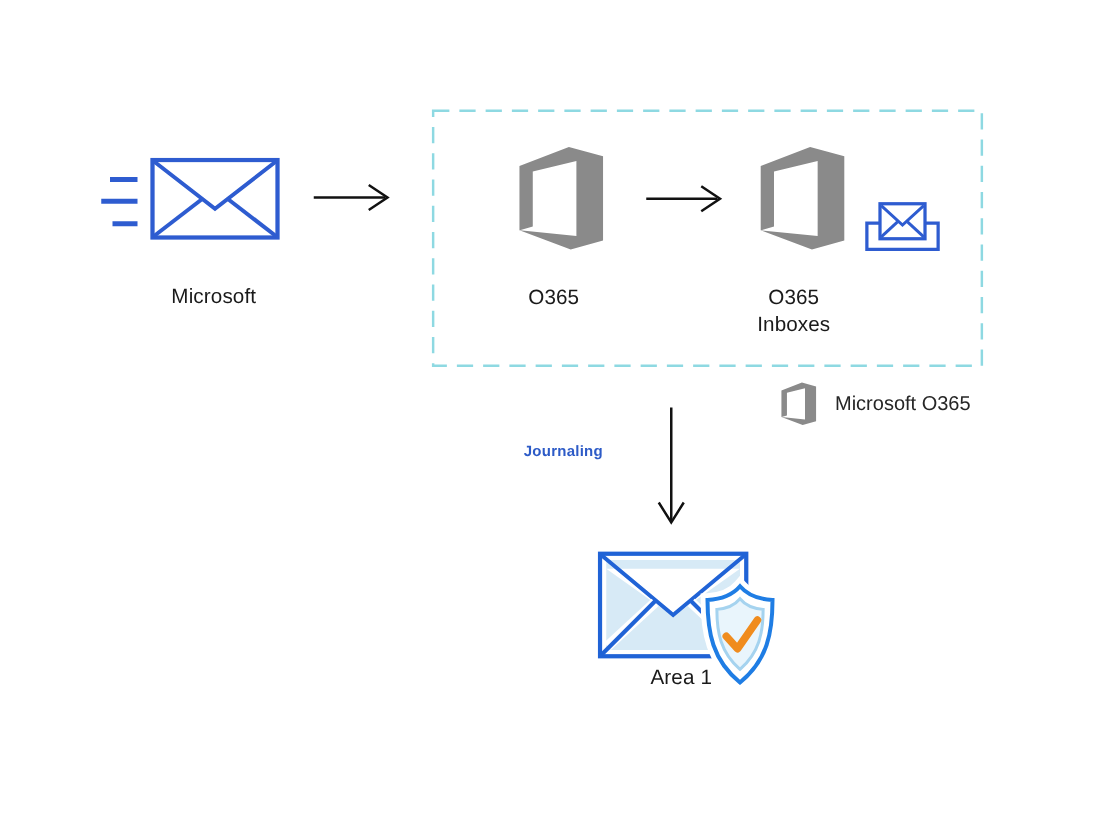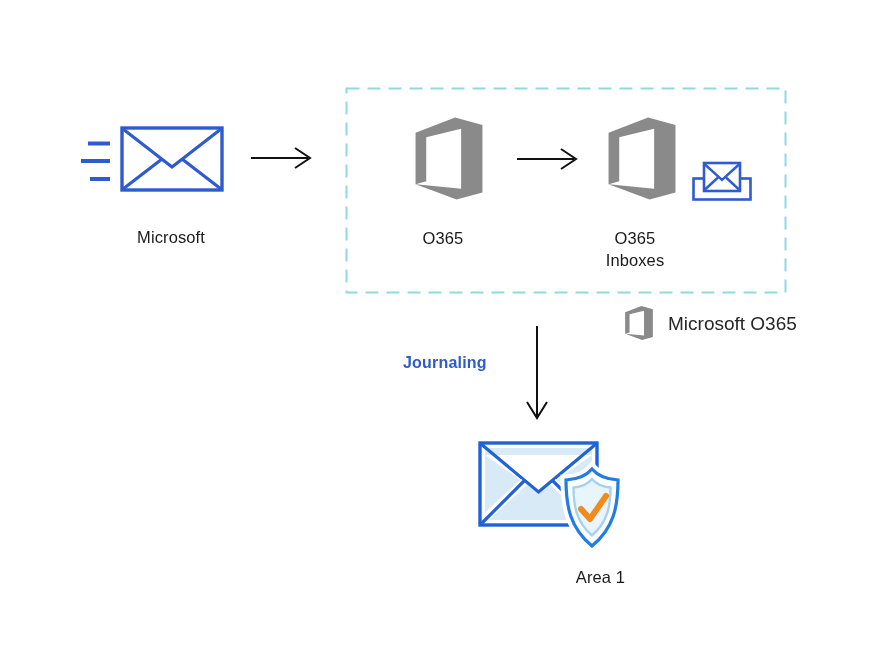--- a/index.html
+++ b/index.html
@@ -41,7 +41,7 @@
     gap: 12px;
   }
   .legend-label {
-    font-size: 19px;
+    font-size: 16px;
     color: #262626;
     padding-top: 2px;
   }

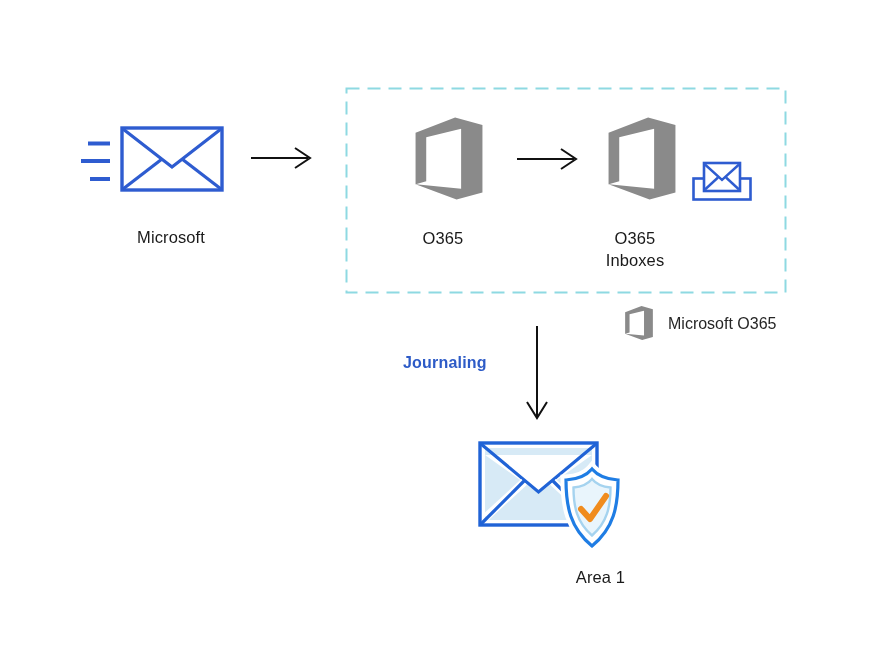--- a/index.html
+++ b/index.html
@@ -25,9 +25,9 @@
   }
   .journaling {
     position: absolute;
-    left: 403px;
+    left: 419px;
     top: 354px;
-    font-size: 16px;
+    font-size: 12px;
     font-weight: 600;
     color: #2d5bc7;
     letter-spacing: 0.2px;

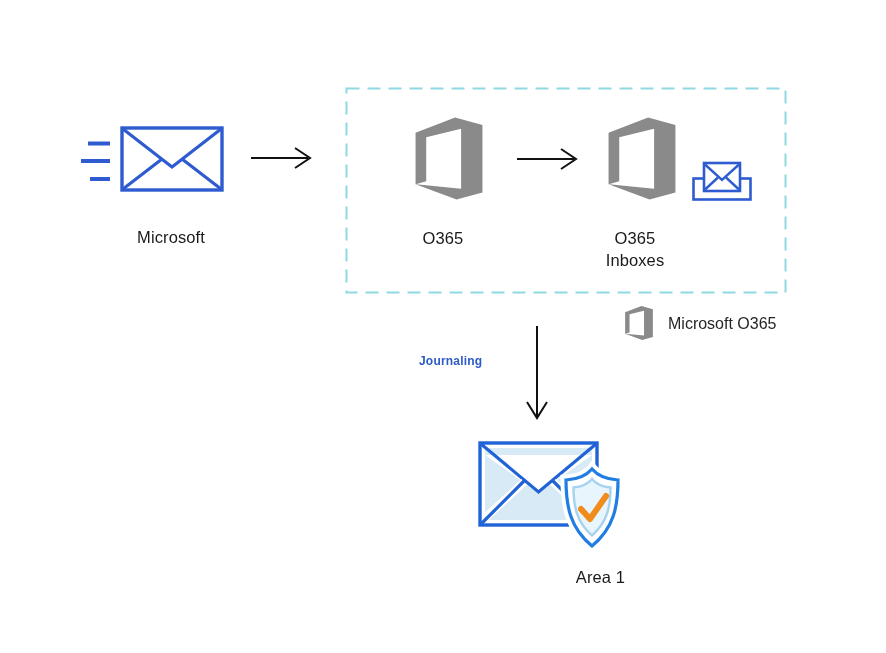--- a/index.html
+++ b/index.html
@@ -146,7 +146,7 @@
     </g>
   </svg>
 
-  <div class="node-label" style="left:465px; top:566px;text-align:right;">
+  <div class="node-label" style="left:465px; top:531px;">
     <div>Area 1</div>
   </div>
 

